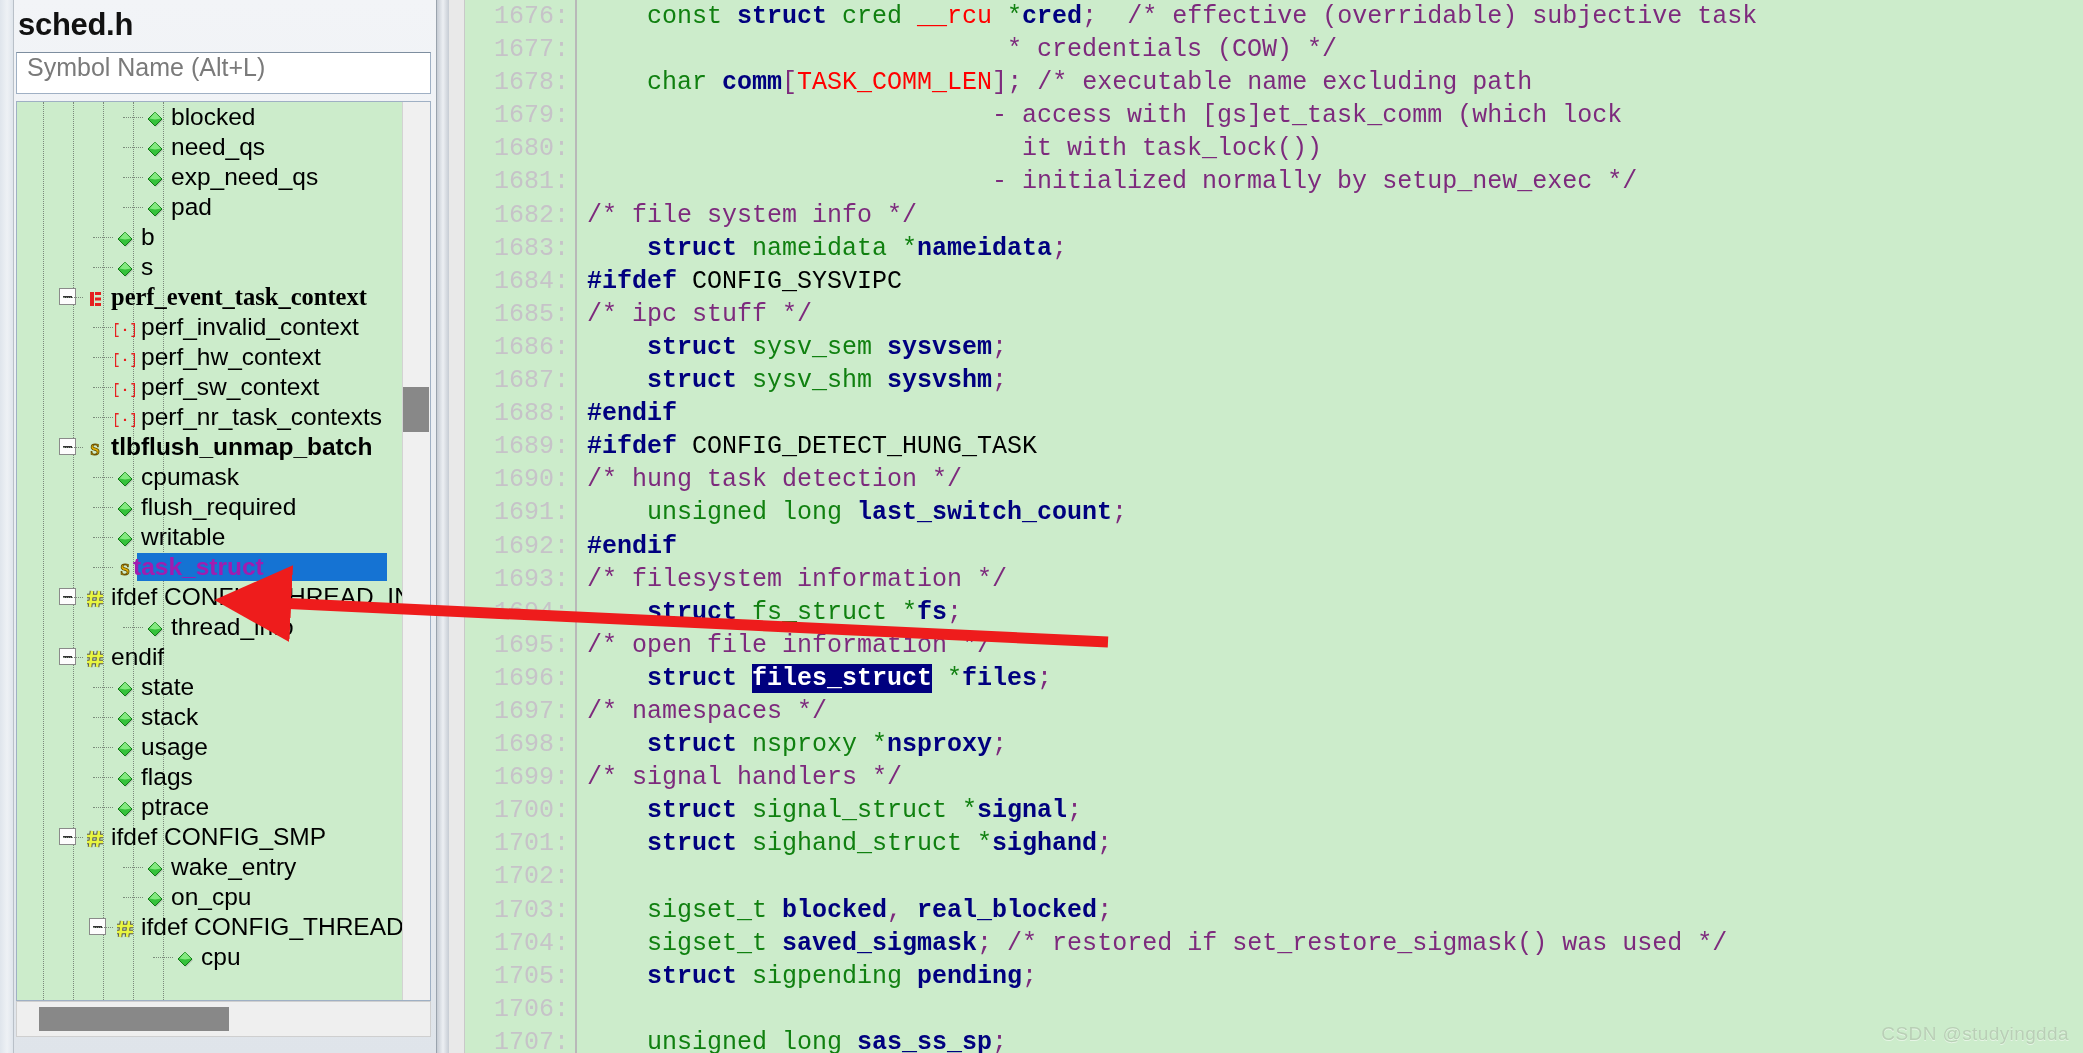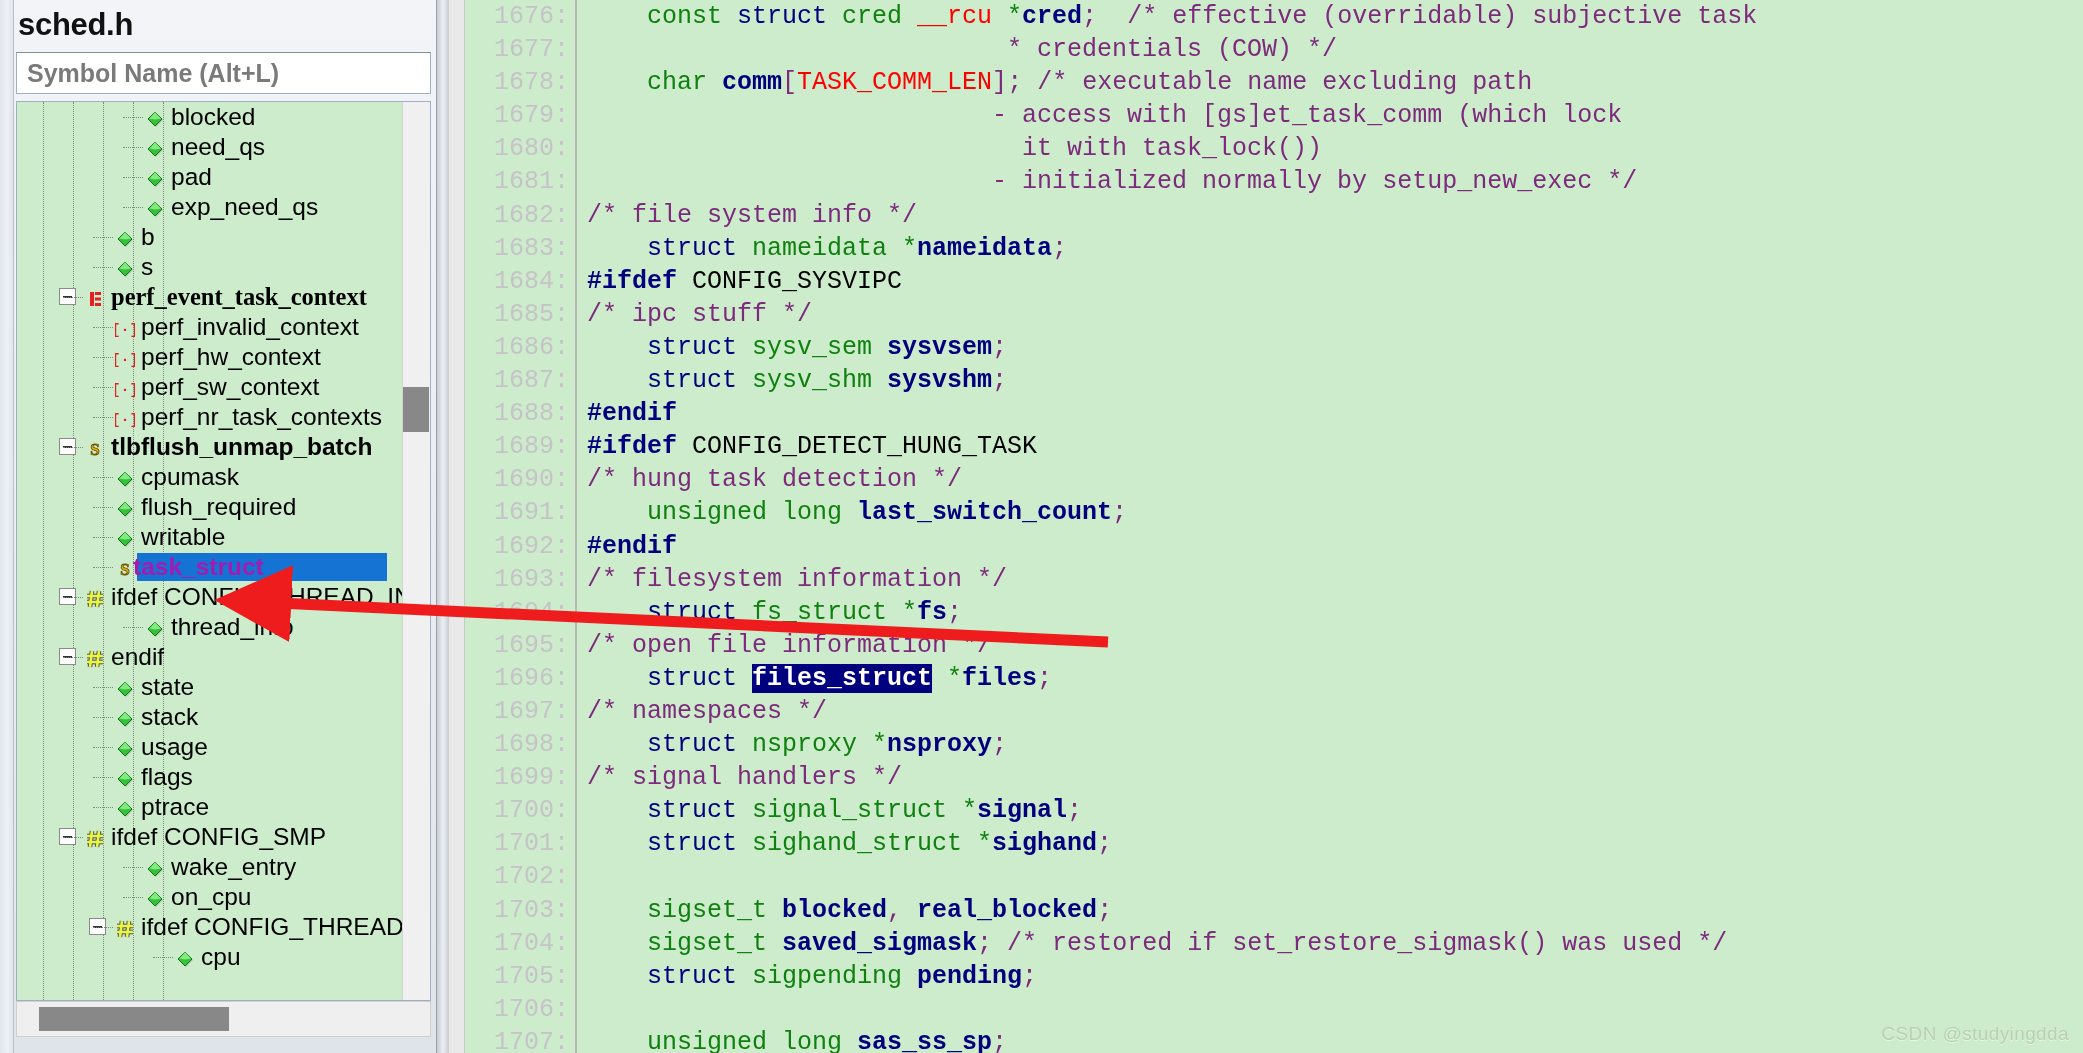--- a/index.html
+++ b/index.html
@@ -222,7 +222,7 @@
   #code .cl { height: 33.1px; }
 
   
-  .k  { color: #00007f; font-weight: normal; }   
+  .k  { color: #00007f; font-weight: bold; }   
   .t  { color: #108010; }                      
   .id { color: #00007f; font-weight: bold; }   
   .cm { color: #7d2a7d; }                      

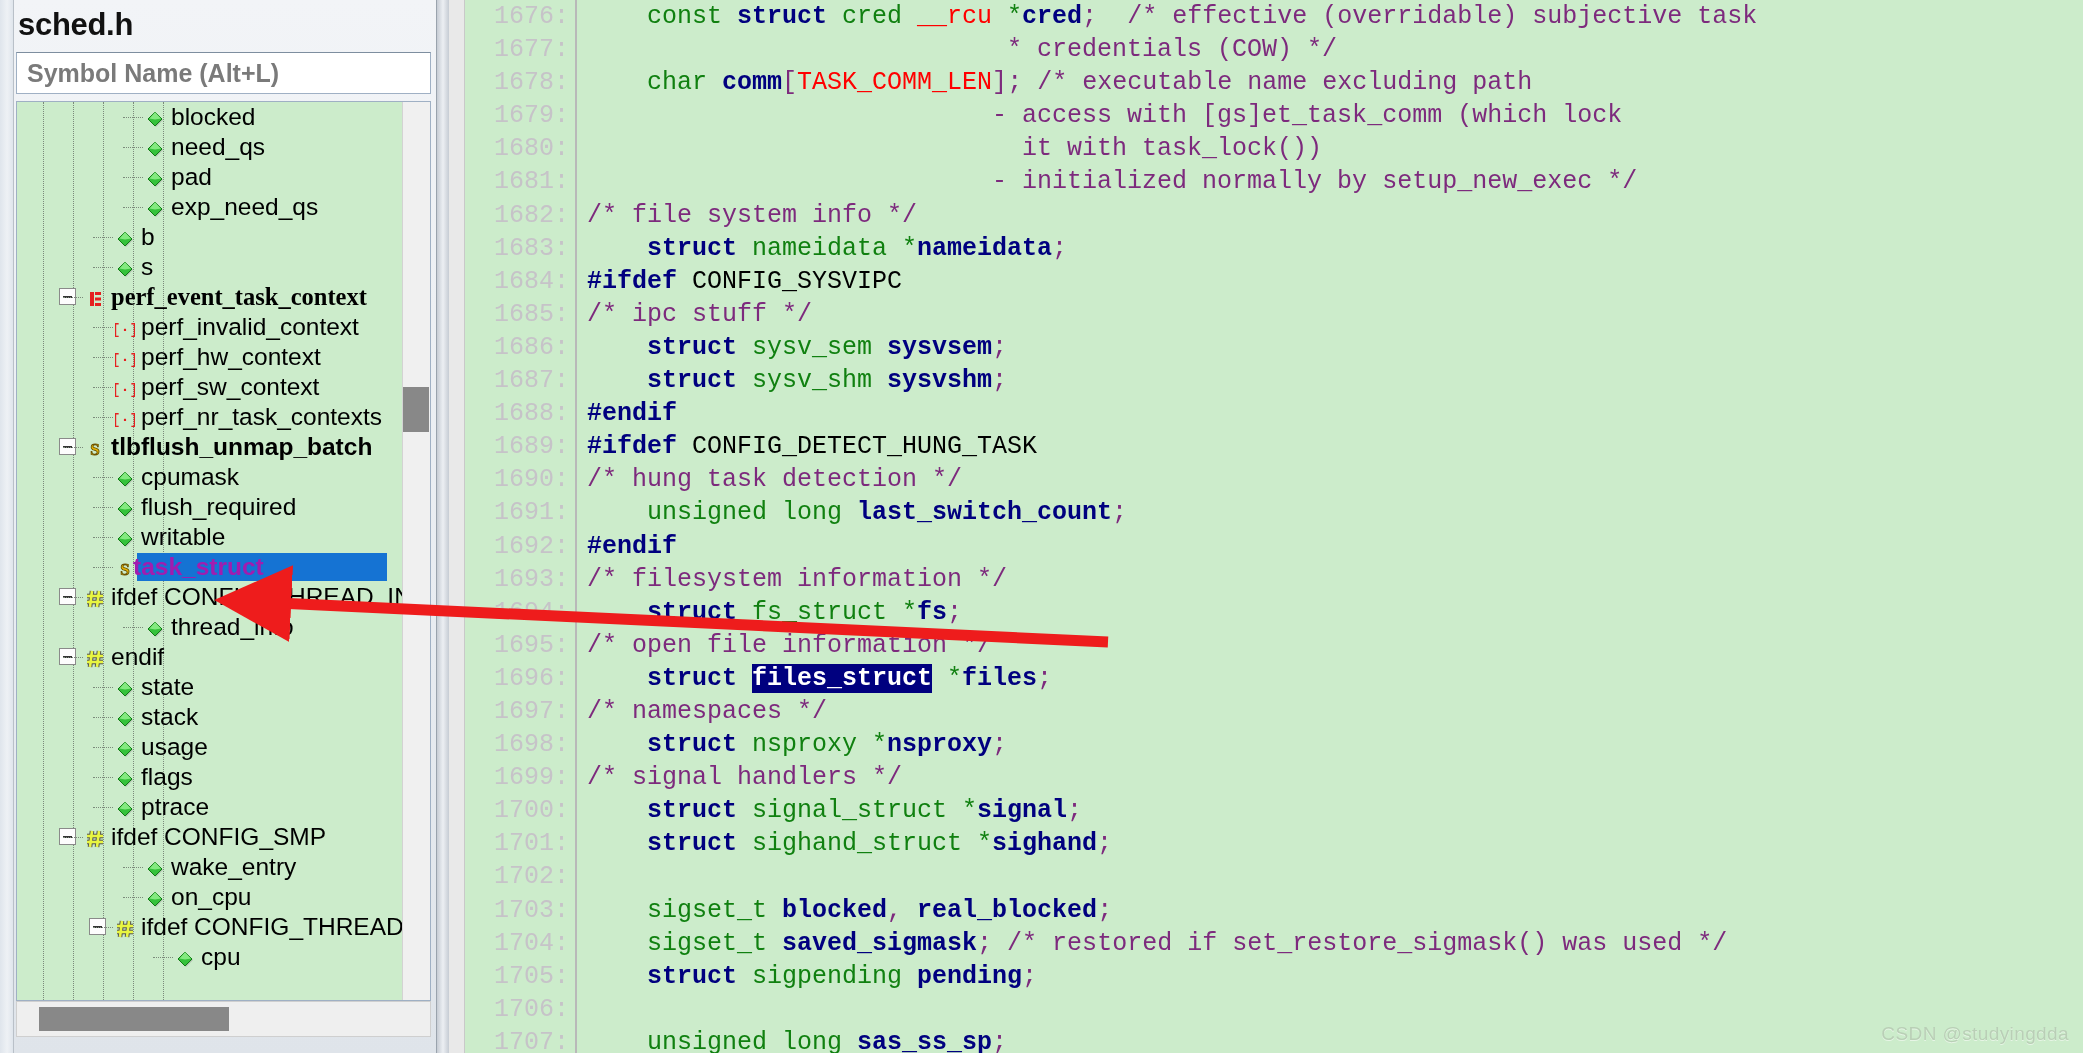--- a/index.html
+++ b/index.html
@@ -52,9 +52,8 @@
     background: #ffffff;
     border: 1px solid #9fb0c4;
     border-top-color: #7e8e9f;
-    display: flex; align-items: center;
+    display: flex; 
     padding-left: 10px;
-    font-weight: bold;
   }
   #sb-search-text {
     font-family: "Liberation Sans", sans-serif;

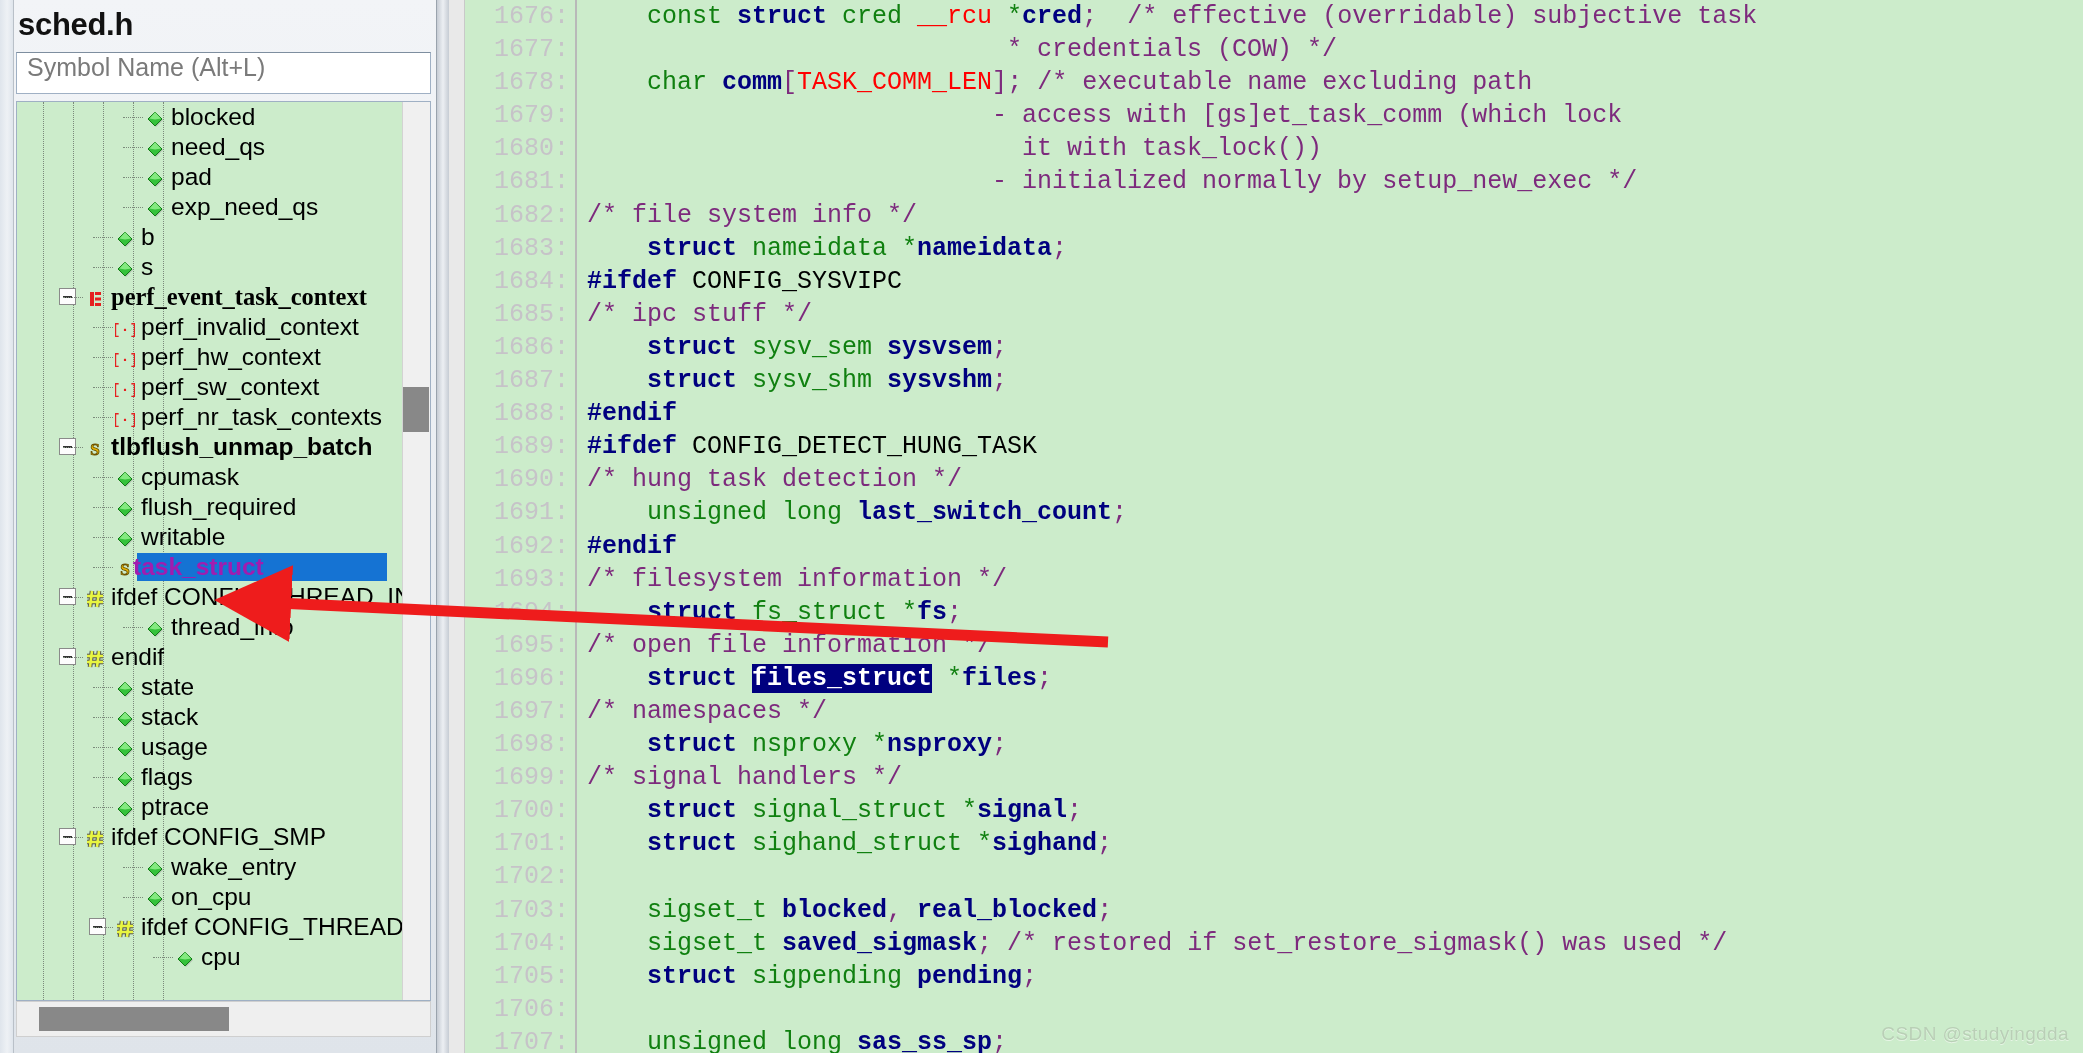--- a/index.html
+++ b/index.html
@@ -295,7 +295,7 @@
                 <polygon points="10,3 17,10 10,17 3,10" fill="#35c23a" stroke="#0f7a14" stroke-width="1"></polygon>
                 <polygon points="10,3 16,9.5 10,10.5 4.5,9.5" fill="#8ff08c" opacity="0.85"></polygon>
               </svg></span>
-            <span class="tlabel" style="position: absolute; left: 154px;">pad</span>
+            <span class="tlabel" style="position: absolute; left: 154px;">exp_need_qs</span>
           </div>
           <div class="tnode" style="height: 30px;">
             <div class="hdash" style="left: 106px; width: 20px;"></div>
@@ -304,7 +304,7 @@
                 <polygon points="10,3 17,10 10,17 3,10" fill="#35c23a" stroke="#0f7a14" stroke-width="1"></polygon>
                 <polygon points="10,3 16,9.5 10,10.5 4.5,9.5" fill="#8ff08c" opacity="0.85"></polygon>
               </svg></span>
-            <span class="tlabel" style="position: absolute; left: 154px;">exp_need_qs</span>
+            <span class="tlabel" style="position: absolute; left: 154px;">pad</span>
           </div>
           <div class="tnode" style="height: 30px;">
             <div class="hdash" style="left: 76px; width: 20px;"></div>

